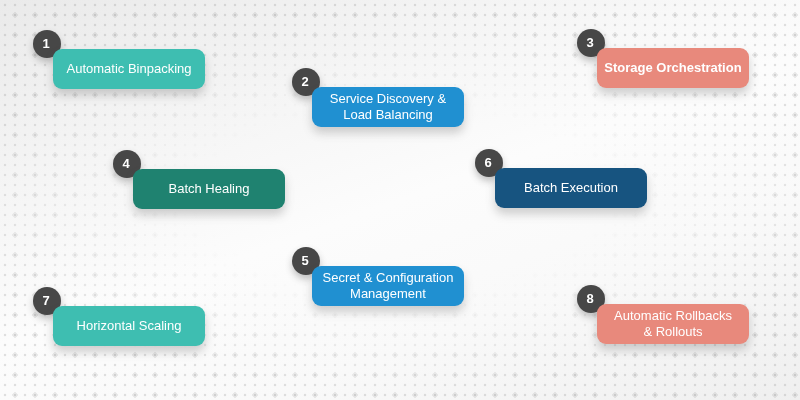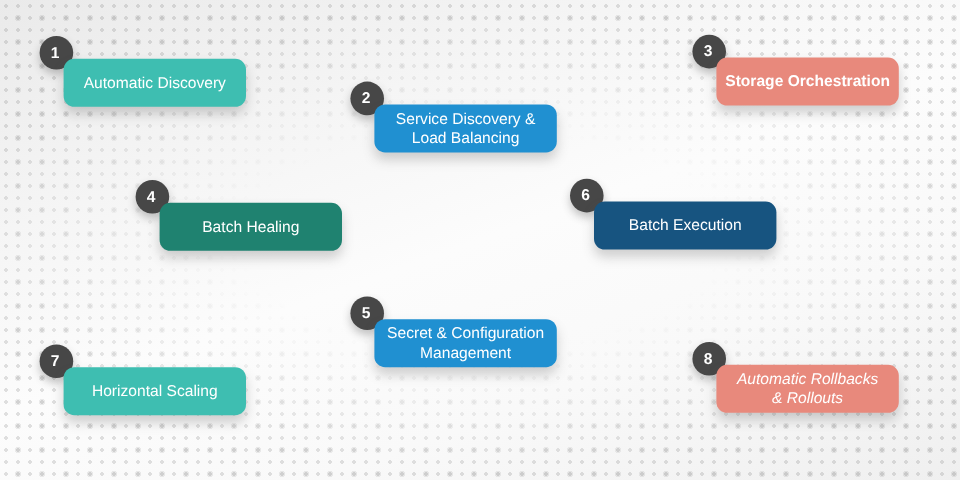--- a/index.html
+++ b/index.html
@@ -80,7 +80,7 @@
       <span class="badge-num">1</span>
     </div>
     <div class="btn" style="background: rgb(62, 190, 177);">
-      <span class="btn-label">Automatic Discovery</span>
+      <span class="btn-label">Automatic Binpacking</span>
     </div>
   </div>
 

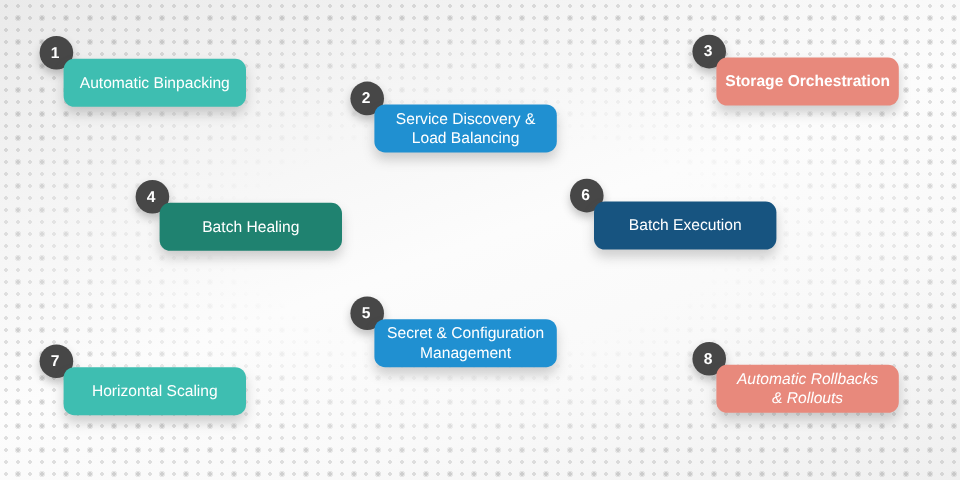--- a/index.html
+++ b/index.html
@@ -144,7 +144,7 @@
     <div class="badge" style="background: rgb(71, 71, 71);">
       <span class="badge-num">8</span>
     </div>
-    <div class="btn" style="background: rgb(232, 137, 124); font-style: italic;">
+    <div class="btn" style="background: rgb(232, 137, 124);">
       <span class="btn-label">Automatic Rollbacks
 &amp; Rollouts</span>
     </div>

